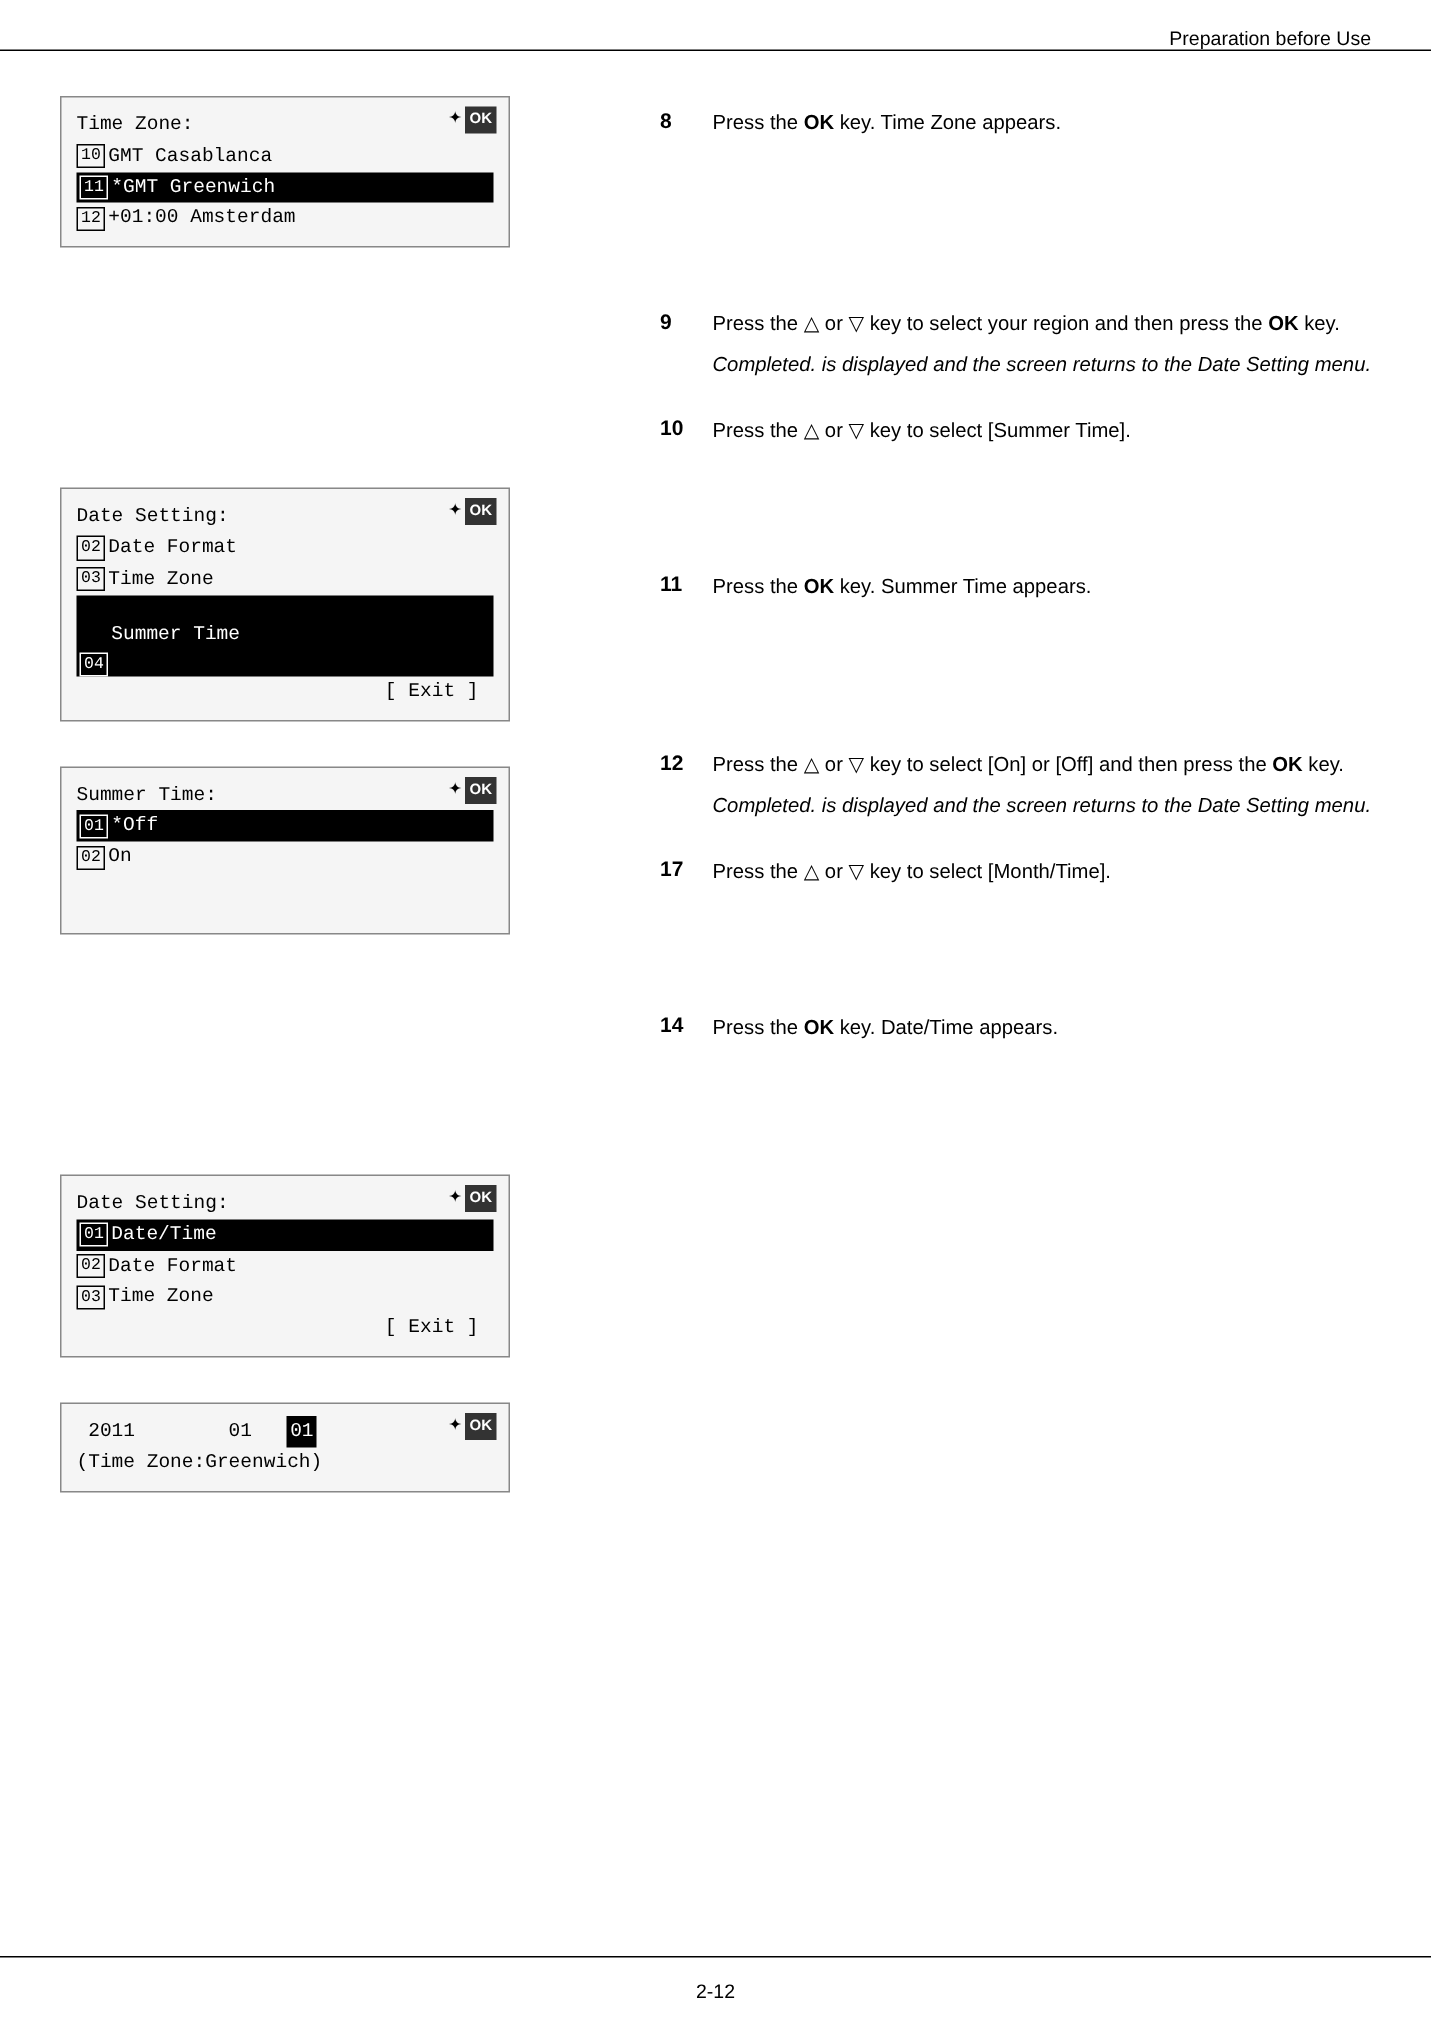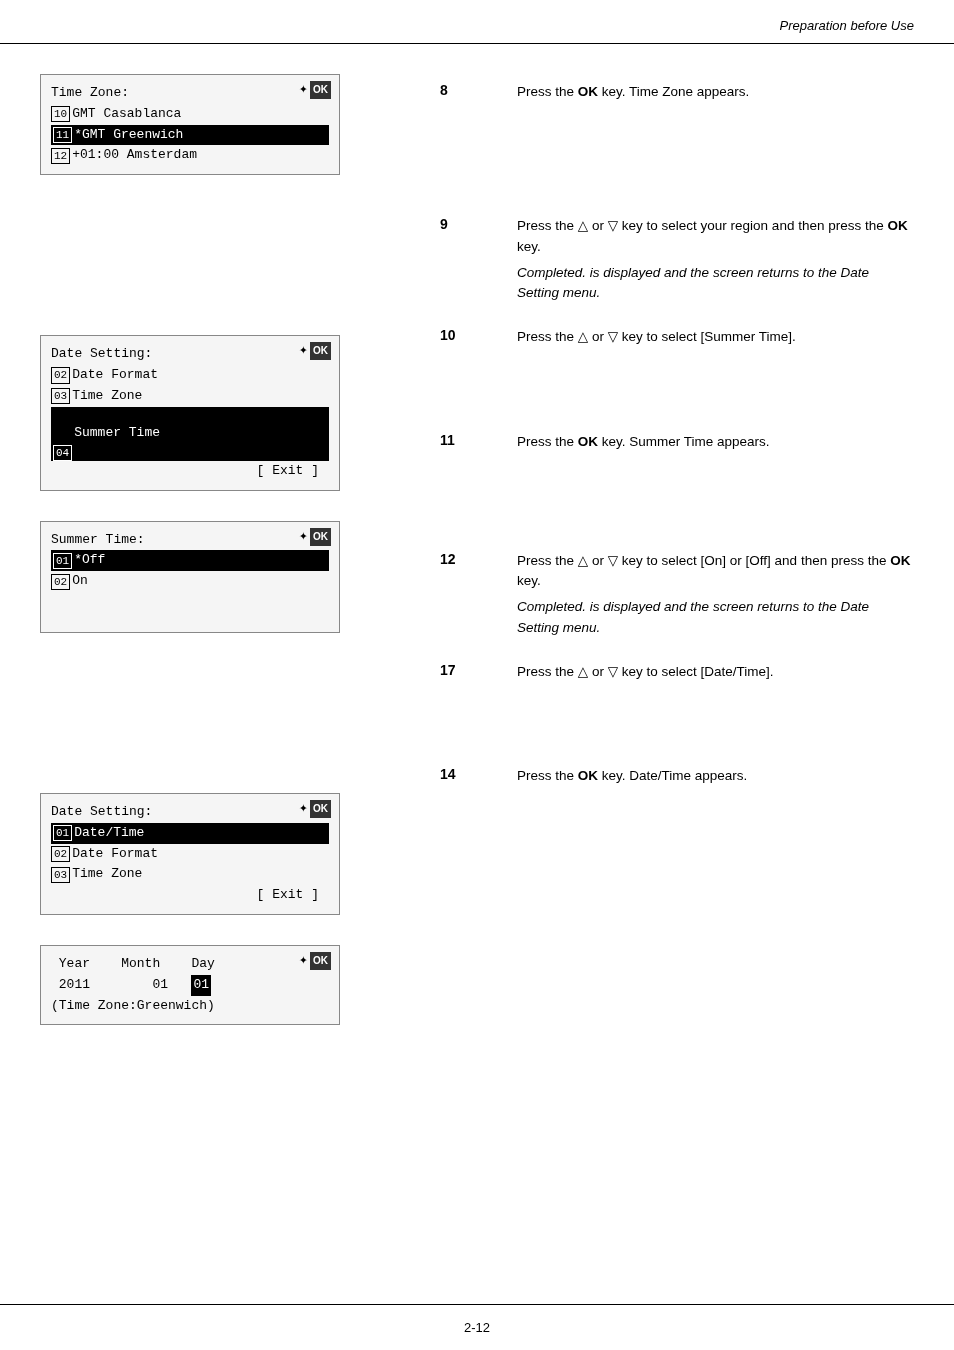--- a/index.html
+++ b/index.html
@@ -15,9 +15,8 @@
 
     .page-header {
       text-align: right;
-      padding: 18px 40px 10px 40px;
+      padding: 18px 40px 0 40px;
       border-bottom: 1px solid #000;
-      font-style: italic;
       font-size: 13px;
     }
 

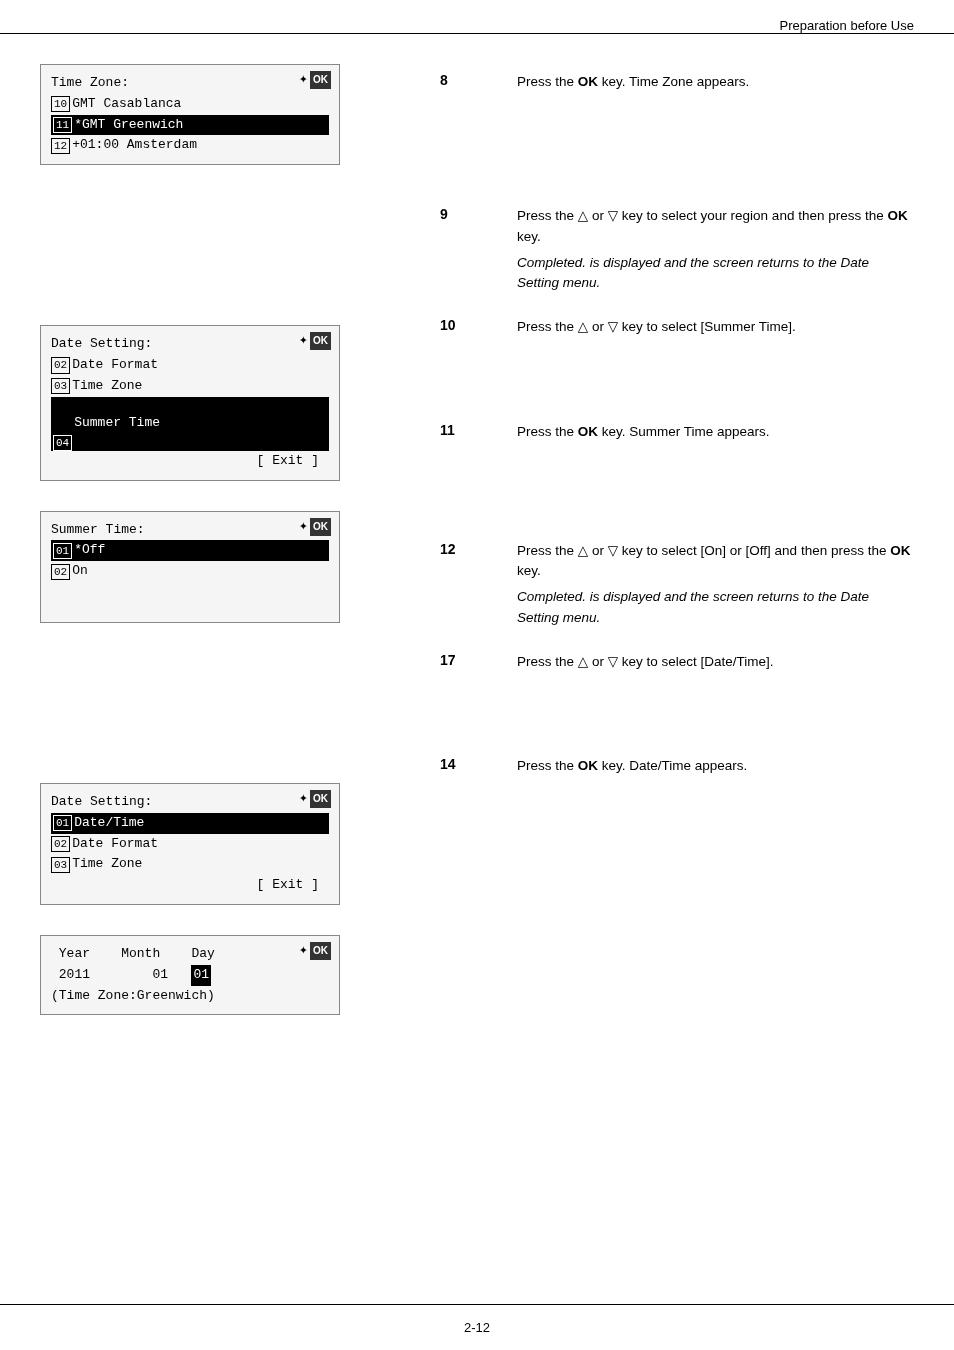--- a/index.html
+++ b/index.html
@@ -119,7 +119,6 @@
 
     .step-text p {
       margin-bottom: 6px;
-      margin-left: 42px;
     }
 
     .step-text .completed-note {

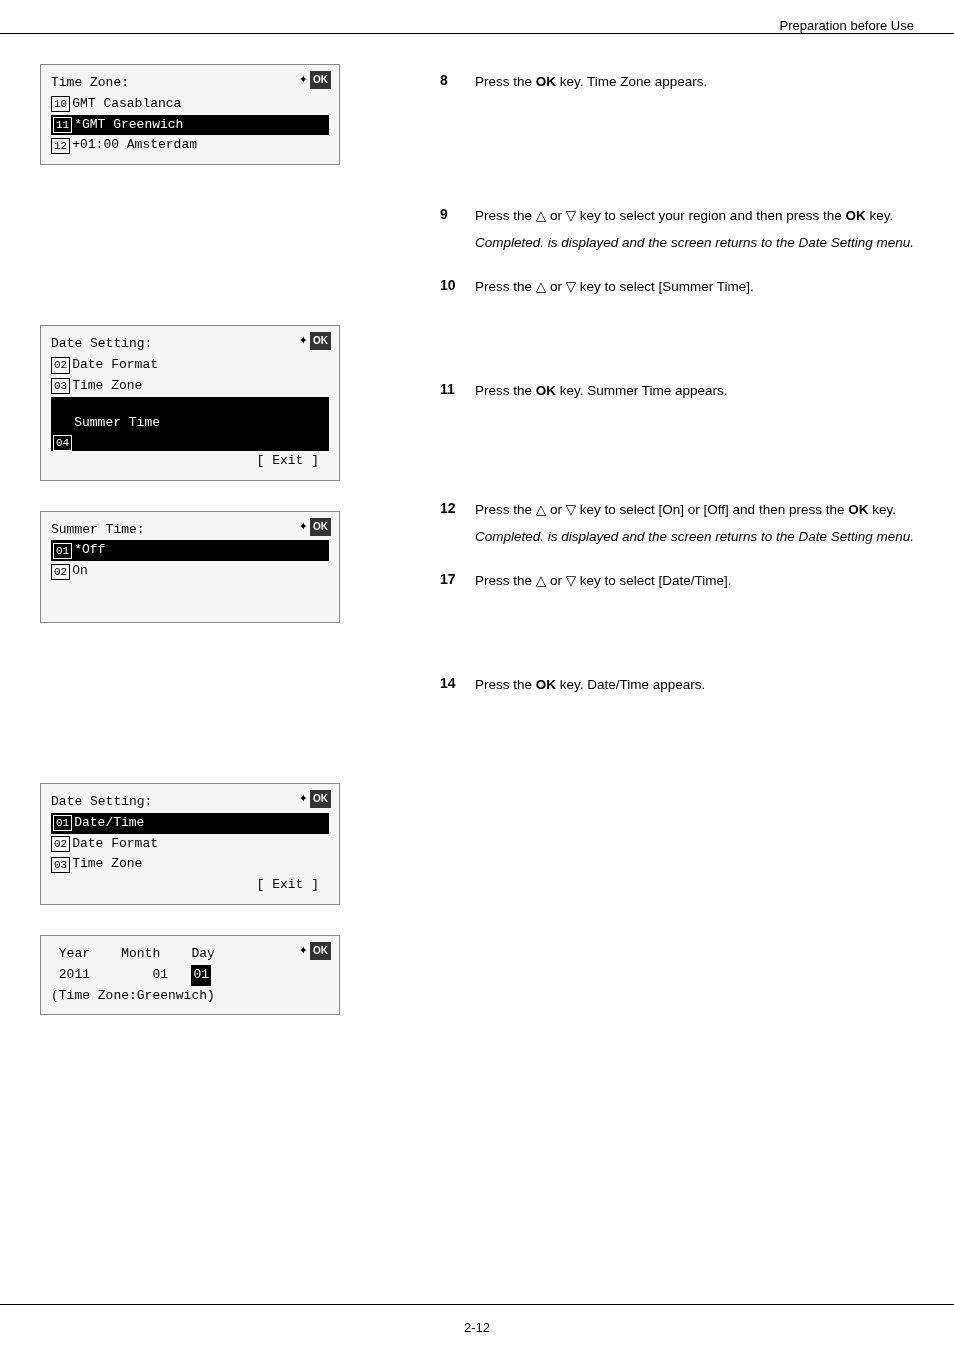--- a/index.html
+++ b/index.html
@@ -315,7 +315,7 @@
       <div class="step-item">
         <span class="step-num">17</span>
         <div class="step-text">
-          <p>Press the △ or ▽ key to select [Date/Time].</p>
+          <p>Press the △ or ▽ key to select [Month/Time].</p>
         </div>
       </div>
 

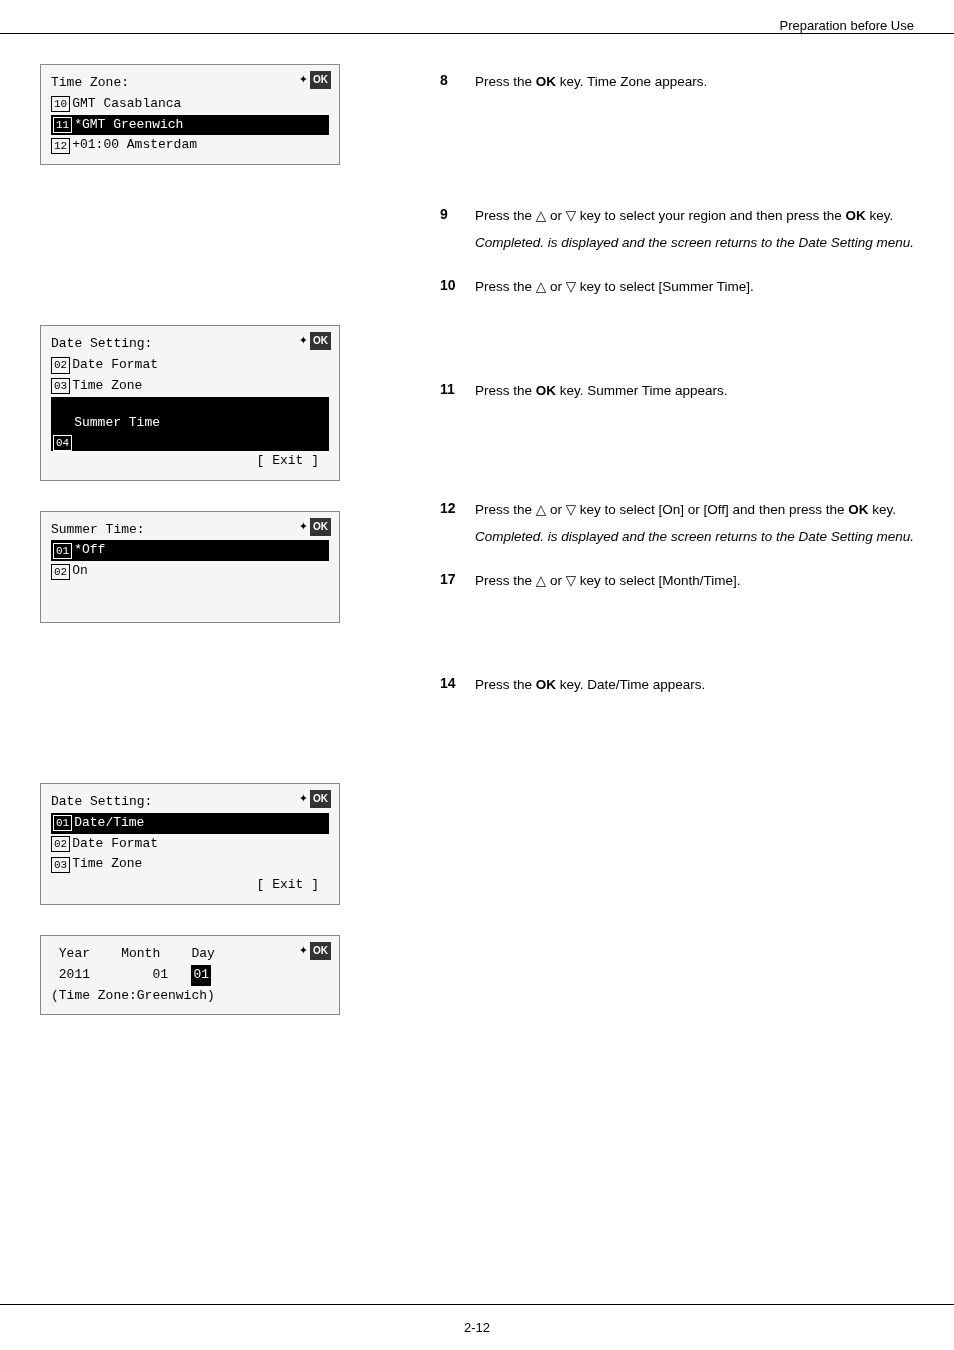--- a/index.html
+++ b/index.html
@@ -253,9 +253,6 @@
         <span class="ok-box">OK</span>
       </div>
       <div class="lcd-row">
-        <span>&nbsp;Year &nbsp;&nbsp; Month &nbsp;&nbsp; Day</span>
-      </div>
-      <div class="lcd-row">
         <span>&nbsp;2011 &nbsp;&nbsp;&nbsp;&nbsp;&nbsp;&nbsp; 01 &nbsp;&nbsp;</span>
         <span class="lcd-highlighted">01</span>
       </div>

